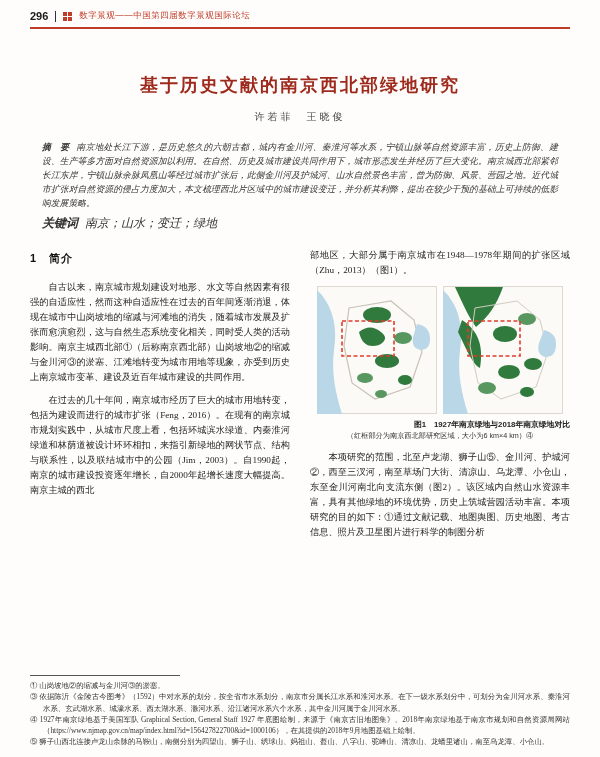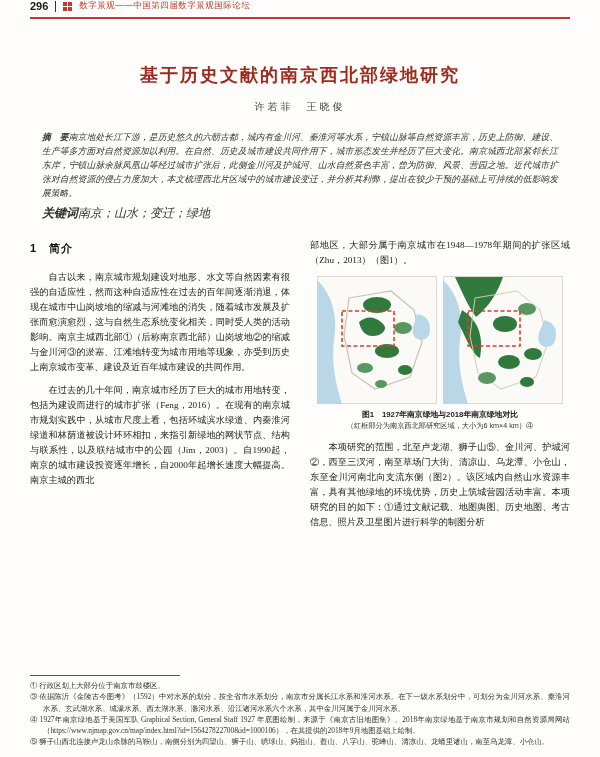--- a/index.html
+++ b/index.html
@@ -5,7 +5,7 @@
   html,body{margin:0;padding:0;background:#e9e7e2;}
   .page{
     width:600px;height:757px;margin:0 auto;background:#fefdfb;
-    box-sizing:border-box;padding:0 30px 10px;
+    box-sizing:border-box;padding:10px 30px 10px;
     font-family:"Liberation Serif", serif;color:#222;
     display:flex;flex-direction:column;overflow:hidden;position:relative;
   }

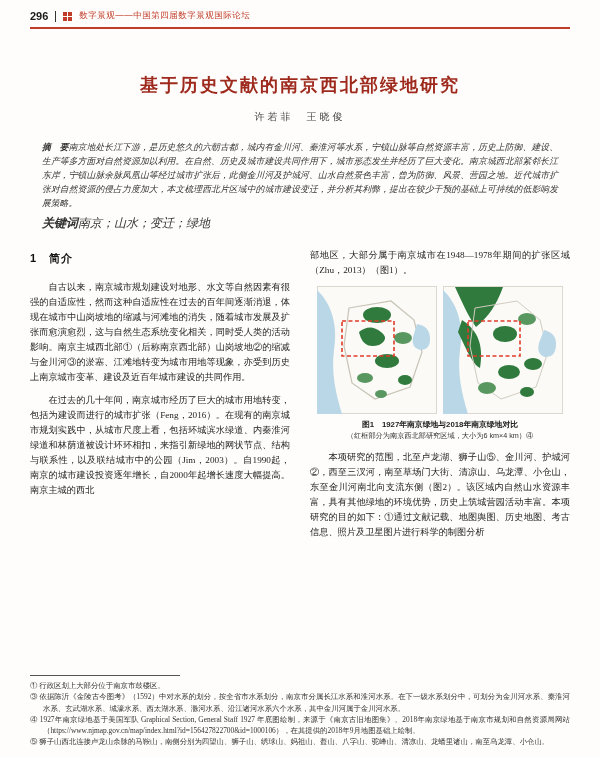--- a/index.html
+++ b/index.html
@@ -25,7 +25,7 @@
   .authors{text-align:center;margin-top:13px;font-size:10px;color:#4a4a4a;letter-spacing:3px;}
   
   .abstract{margin:17px 12px 0;font-size:8.8px;line-height:1.58;font-style:italic;color:#333;text-align:justify;}
-  .inline-label{font-weight:bold;font-style:italic;}
+  .inline-label{font-weight:bold;margin-right:7px;font-style:italic;}
   .keywords{margin:5px 12px 0;font-size:12px;font-style:italic;color:#333;}
   
   .columns{display:flex;gap:20px;margin-top:16px;flex:1;min-height:0;}

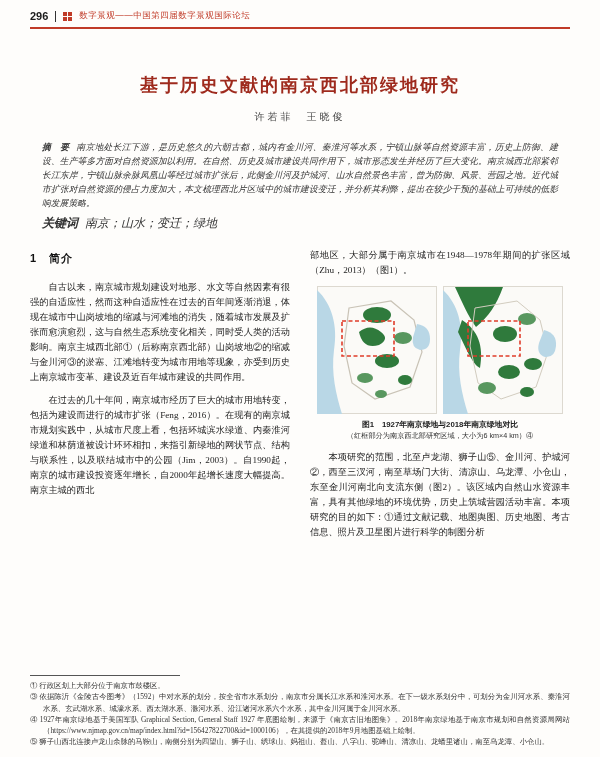--- a/index.html
+++ b/index.html
@@ -39,7 +39,7 @@
   .maps{display:flex;gap:6px;justify-content:center;}
   .map{width:120px;height:128px;display:block;}
   figcaption{text-align:center;margin-top:5px;font-family:"Liberation Sans",sans-serif;color:#1d1d1d;}
-  .cap1{font-size:7.8px;font-weight:bold;line-height:1.5;}
+  .cap1{font-size:7.8px;font-weight:bold;line-height:1.5;text-align:right;}
   .cap2{font-size:7.2px;color:#333;line-height:1.45;}
   
   .footnotes{margin-top:8px;font-size:7.4px;line-height:1.5;color:#333;}

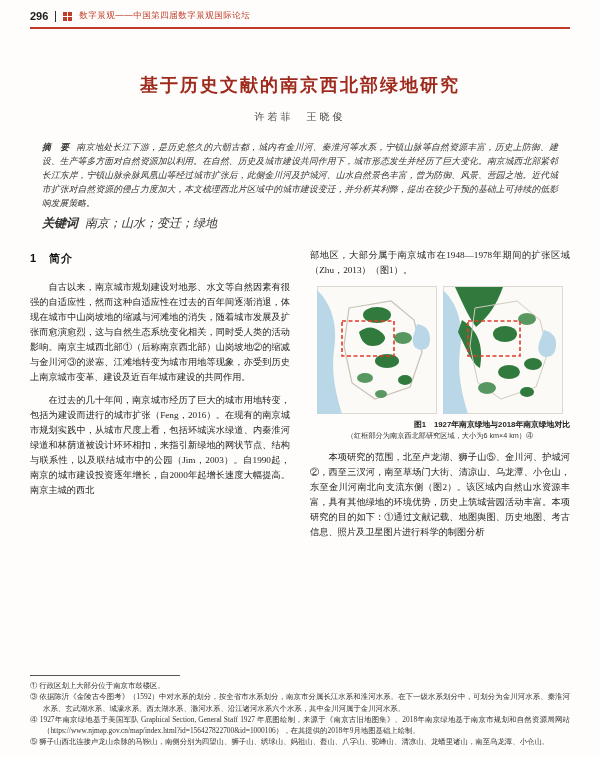--- a/index.html
+++ b/index.html
@@ -130,7 +130,7 @@
 
   <div class="footnotes">
     <hr class="fn-rule">
-    <p>① 行政区划上大部分位于南京市鼓楼区。</p>
+    <p>① 山岗坡地②的缩减与金川河③的淤塞。</p>
     <p>③ 依据陈沂《金陵古今图考》（1592）中对水系的划分，按全省市水系划分，南京市分属长江水系和淮河水系。在下一级水系划分中，可划分为金川河水系、秦淮河水系、玄武湖水系、城濠水系、西太湖水系、滁河水系、沿江诸河水系六个水系，其中金川河属于金川河水系。</p>
     <p>④ 1927年南京绿地基于美国军队 Graphical Section, General Staff 1927 年底图绘制，来源于《南京古旧地图集》。2018年南京绿地基于南京市规划和自然资源局网站（https://www.njmap.gov.cn/map/index.html?id=156427822700&amp;id=1000106），在其提供的2018年9月地图基础上绘制。</p>
     <p>⑤ 狮子山西北连接卢龙山余脉的马鞍山，南侧分别为四望山、狮子山、绣球山、妈祖山、盔山、八字山、驼峰山、清凉山、龙蟠里诸山，南至乌龙潭、小仓山。</p>

